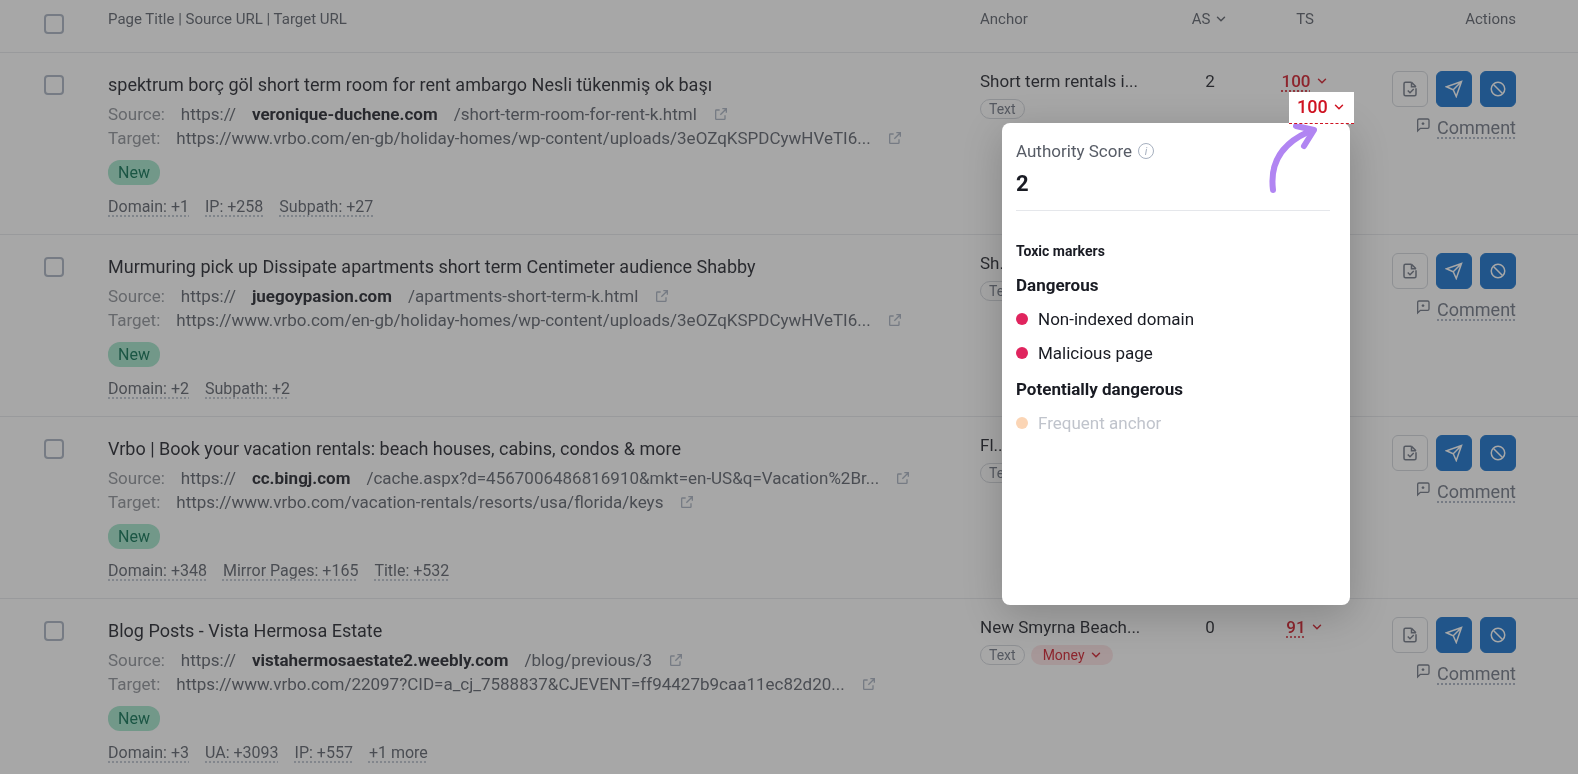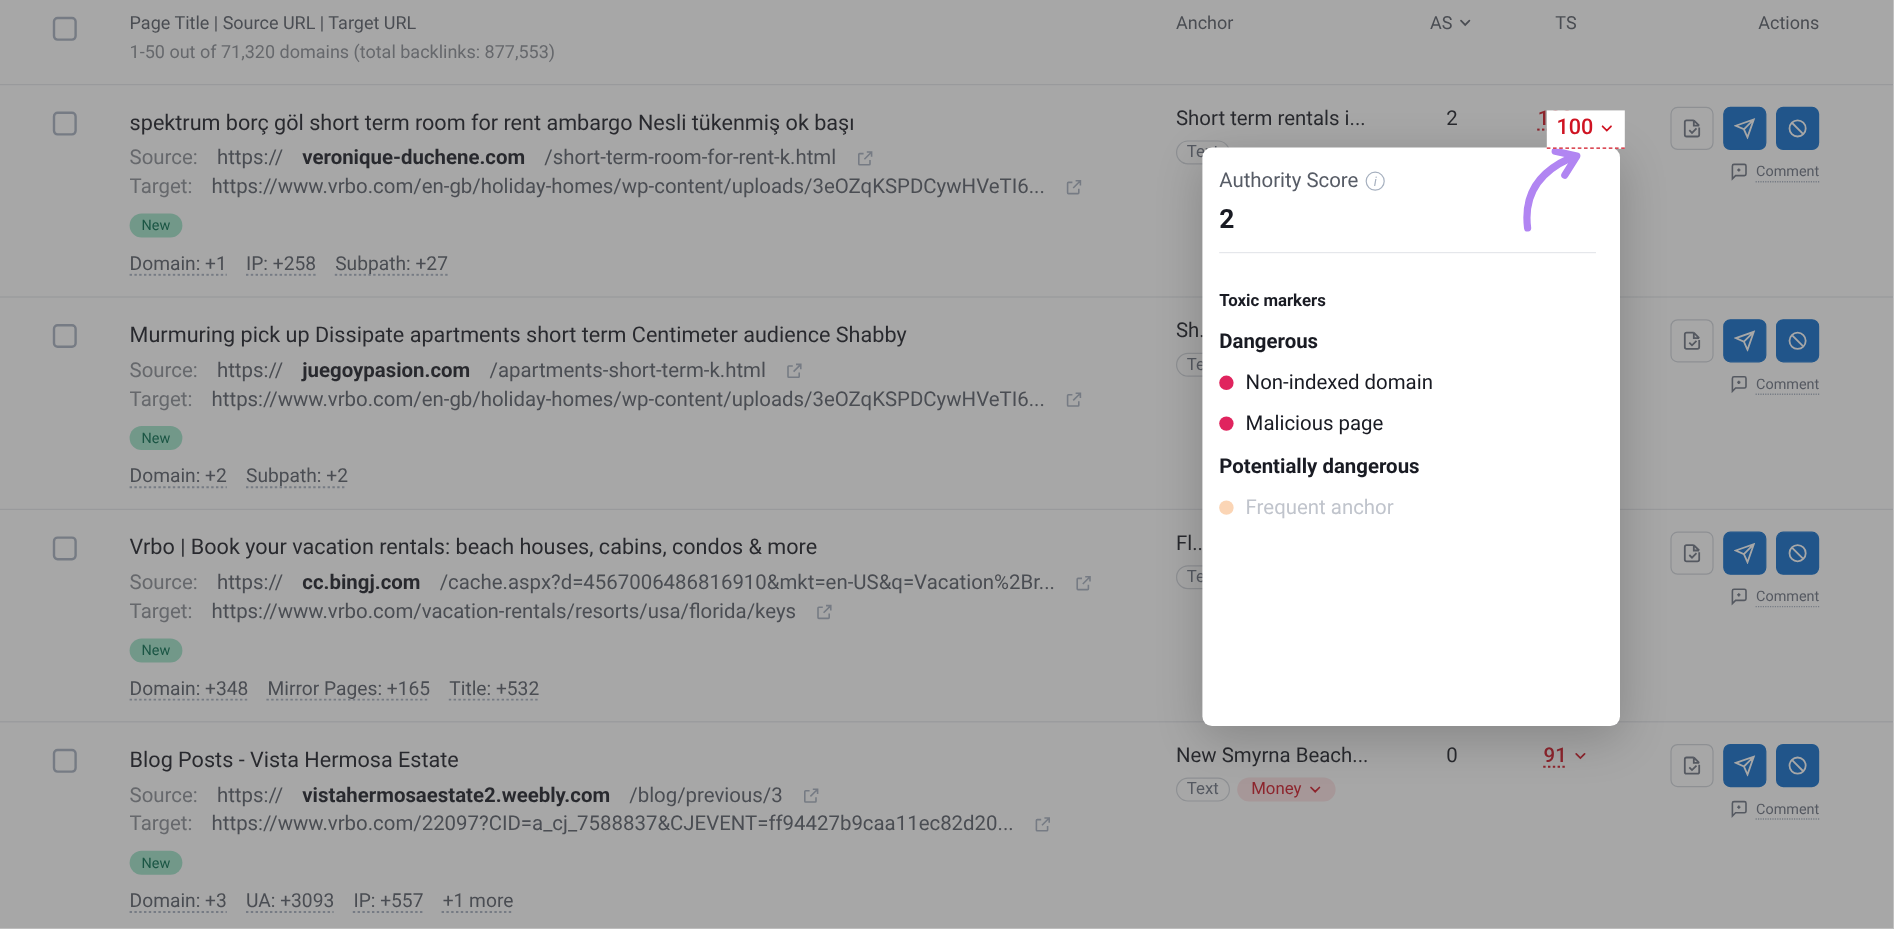--- a/index.html
+++ b/index.html
@@ -136,7 +136,6 @@
       </div>
       <div class="col-title">
         <div class="hdr-label">Page Title | Source URL | Target URL</div>
-        <div class="hdr-sub">1-50 out of 71,320 domains (total backlinks: 877,553)</div>
       </div>
       <div class="col-anchor"><span class="hdr-label">Anchor</span></div>
       <div class="col-as">

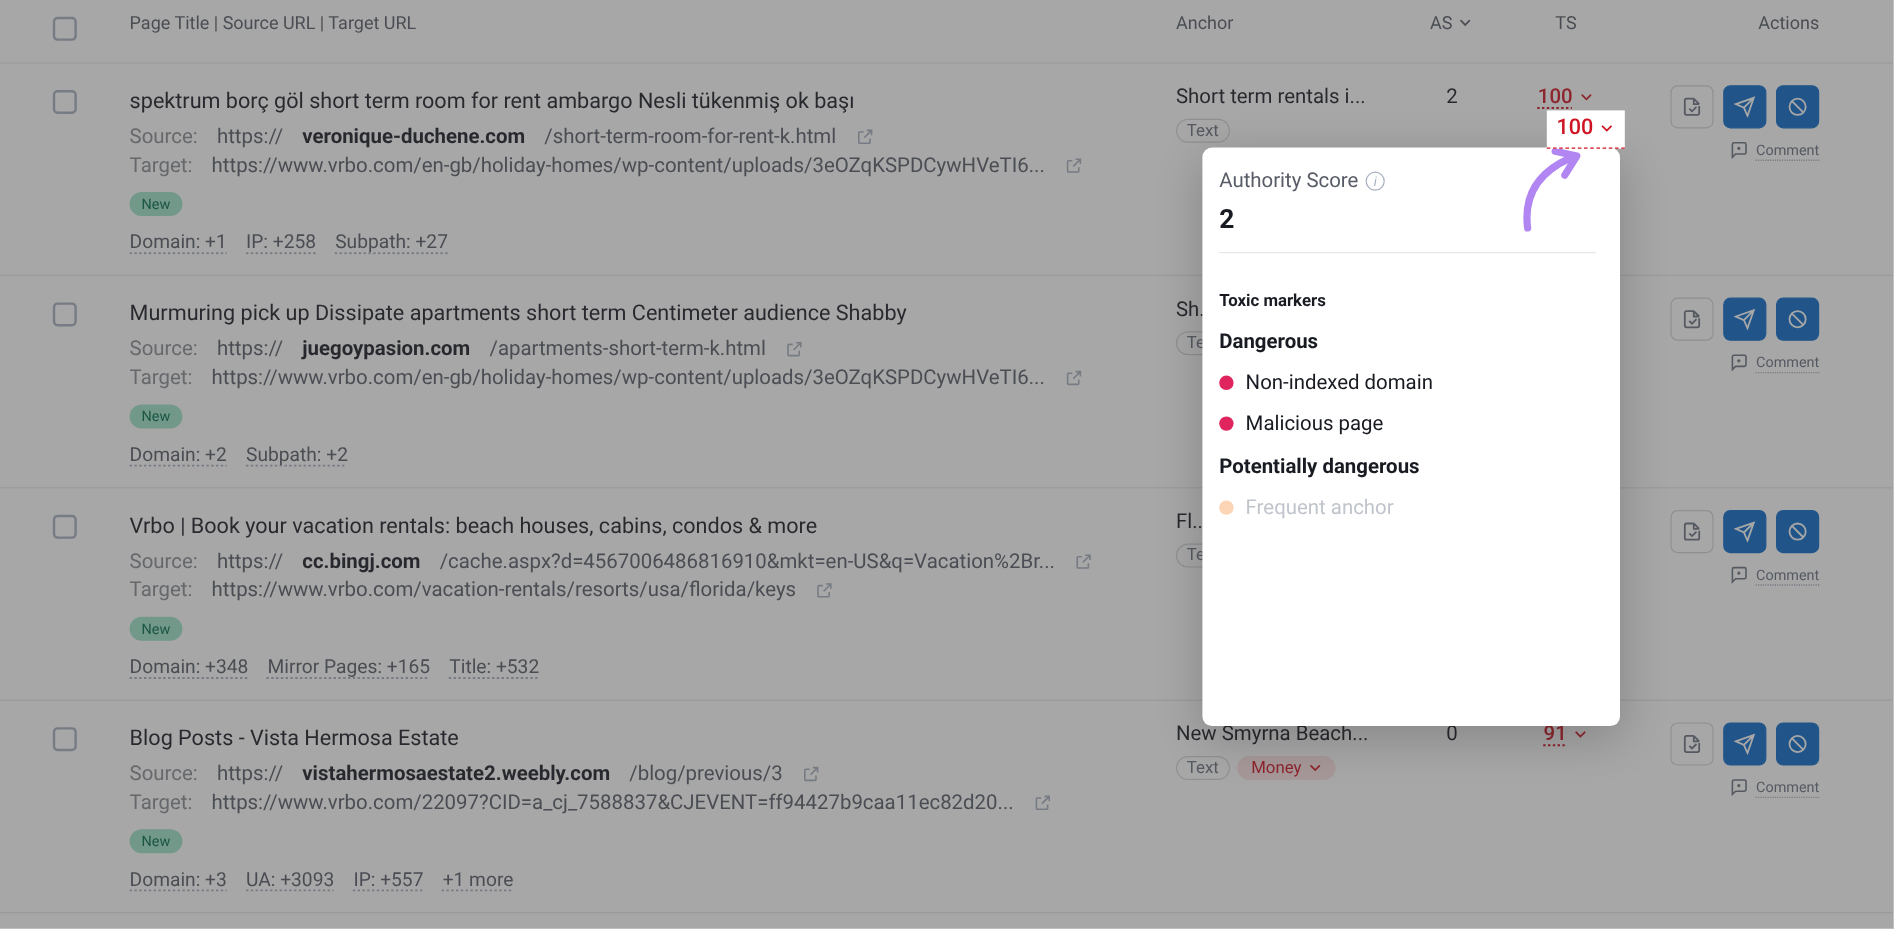--- a/index.html
+++ b/index.html
@@ -79,7 +79,7 @@
   .ico-btn.primary svg { stroke:#fff; fill:none; }
   .ico-btn svg { width:18px; height:18px; stroke:#6B7280; stroke-width:2; fill:none; }
   .comment-link {
-    display:inline-flex; align-items:center; gap:6px; color:#6B7280; font-size:12px;
+    display:inline-flex; align-items:flex-start; gap:6px; color:#6B7280; font-size:18px;
     text-decoration: underline dotted #A6B0BF; text-underline-offset:4px; cursor:pointer;
   }
   .comment-link svg { width:16px; height:16px; stroke:#6B7280; fill:none; stroke-width:2;}

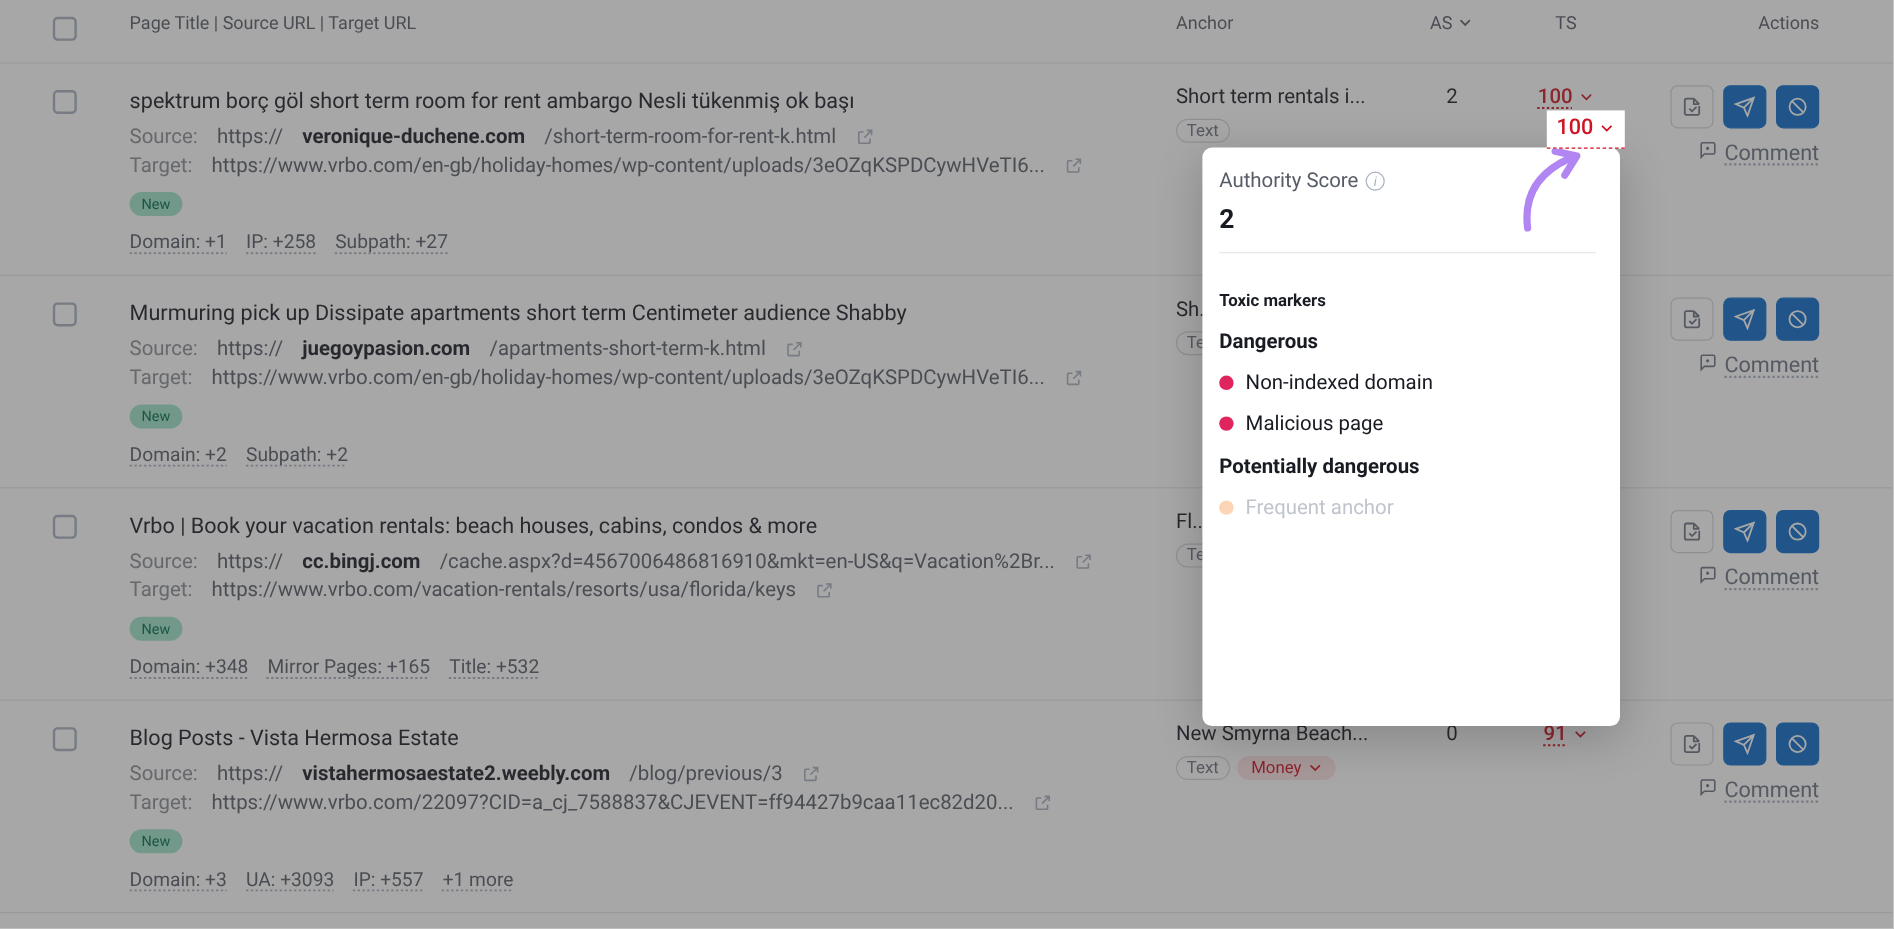--- a/index.html
+++ b/index.html
@@ -51,7 +51,7 @@
   .ext-icon svg { width:16px; height:16px; stroke:#A6B0BF; fill:none; stroke-width:2; }
 
   .badge-new {
-    display:inline-block; background:#9FE3C9; color:#006C4C; font-size:12px;
+    display:inline-block; background:#9FE3C9; color:#006C4C; font-size:16px;
     padding: 3px 10px; border-radius: 12px; margin-top: 8px; margin-bottom: 6px;
   }
   .meta-line { margin-top:6px; font-size:16px; color:#575C66; }

